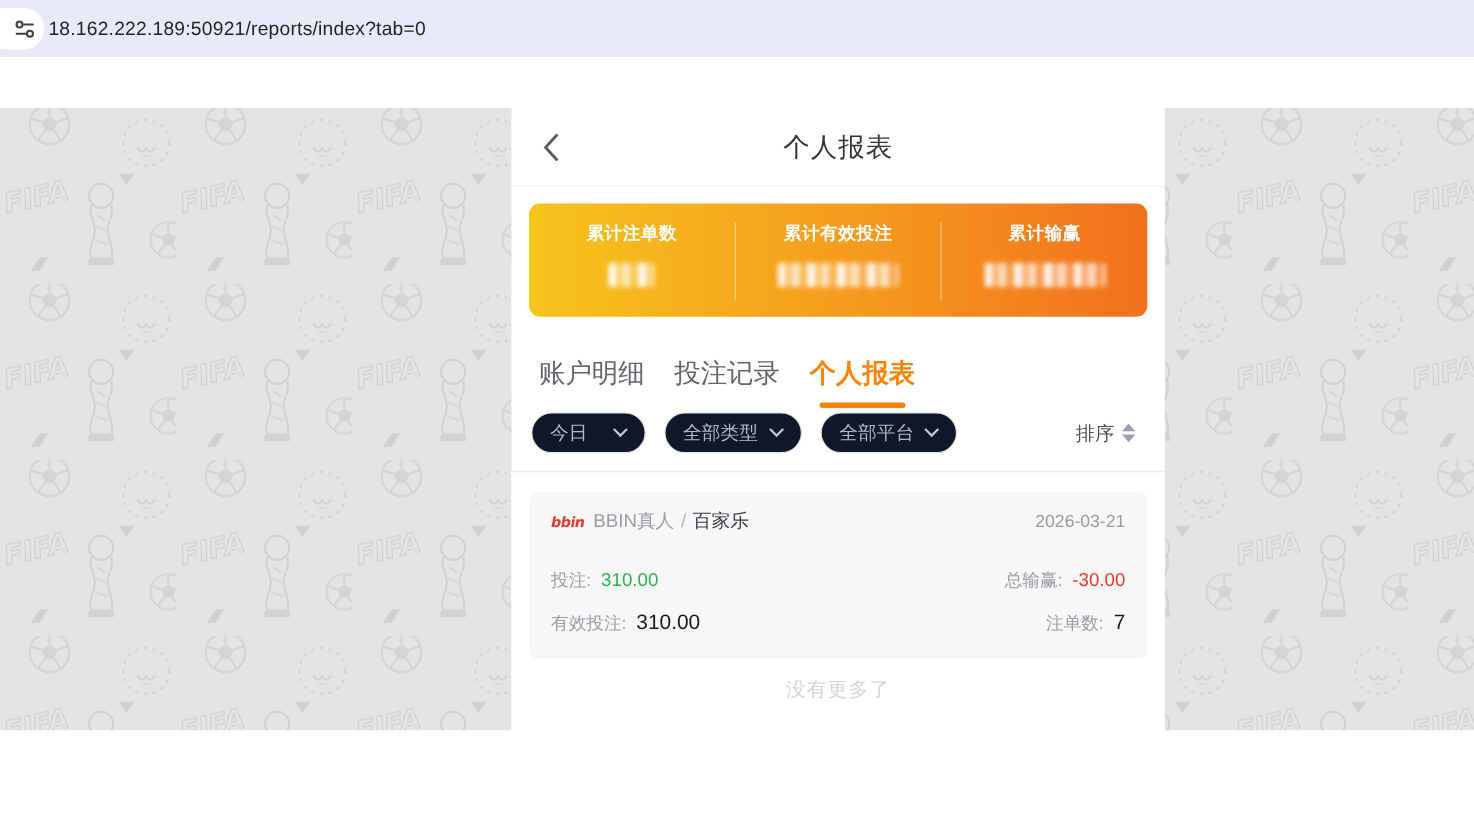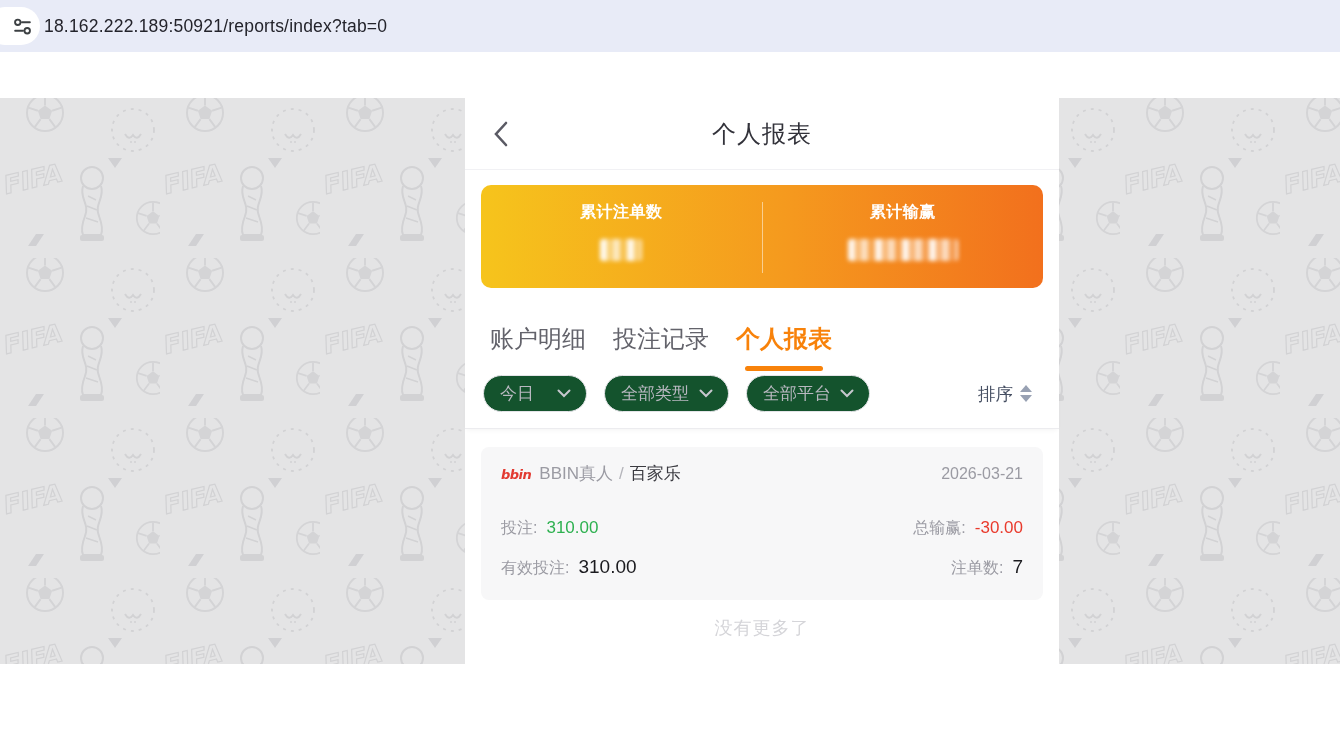--- a/index.html
+++ b/index.html
@@ -150,6 +150,10 @@
             <div class="stat-masked mask-s"></div>
           </div>
           <div class="stat">
+            <div class="stat-label">累计有效投注</div>
+            <div class="stat-masked mask-l"></div>
+          </div>
+          <div class="stat">
             <div class="stat-label">累计输赢</div>
             <div class="stat-masked mask-l"></div>
           </div>

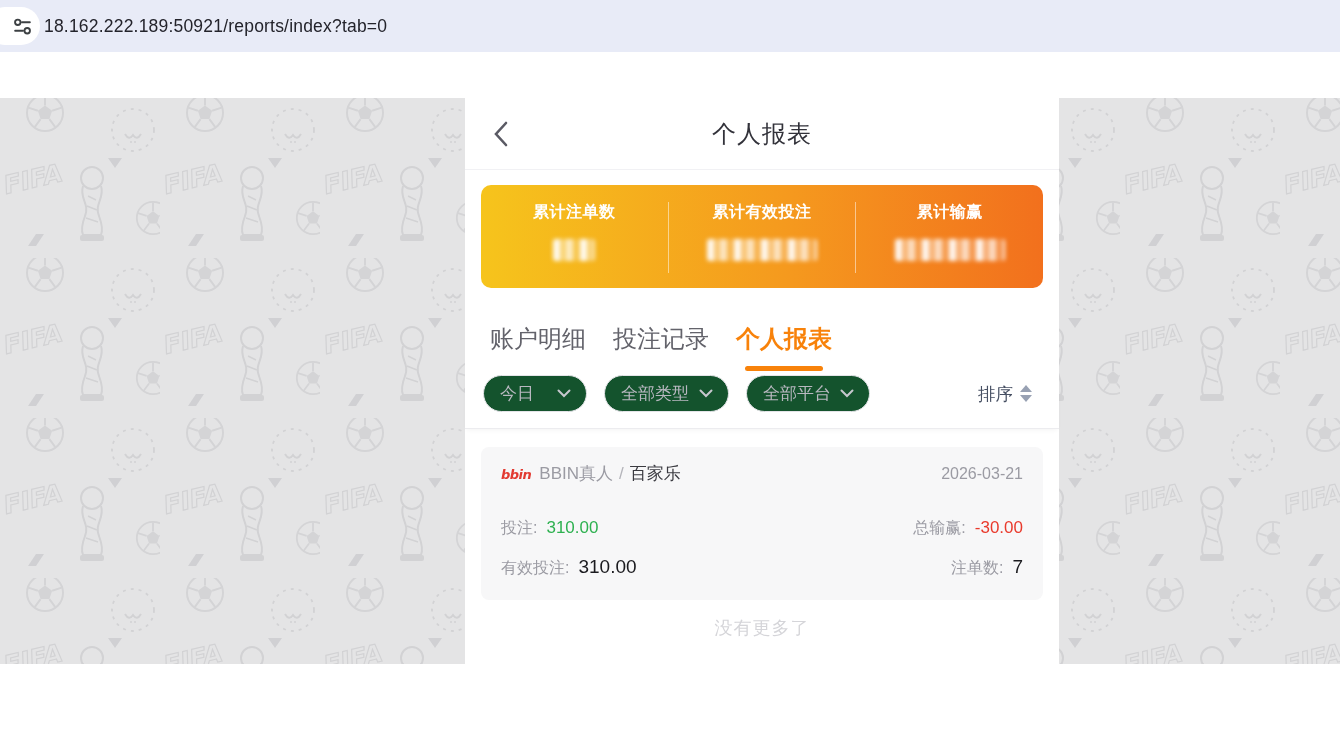--- a/index.html
+++ b/index.html
@@ -51,7 +51,7 @@
   
   .filters { display:flex; align-items:center; padding:4px 27px 16px 18px; border-bottom:1px solid #ececef;
              box-shadow:0 3px 5px -2px rgba(0,0,0,.05); position:relative; z-index:1; }
-  .pill { height:37px; border:1px solid #e4e4e8; border-radius:19px; background:#14532d; cursor:pointer;
+  .pill { height:37px; border:1px solid #e4e4e8; border-radius:19px; background:#0f172a; cursor:pointer;
           display:flex; align-items:center; justify-content:space-between; padding:0 15px 0 16px; margin-right:17px;
           color:#b8b8c0; font-size:17px; }
   .pill-1 { min-width:104px; } .pill-2 { min-width:125px; } .pill-3 { min-width:124px; }

